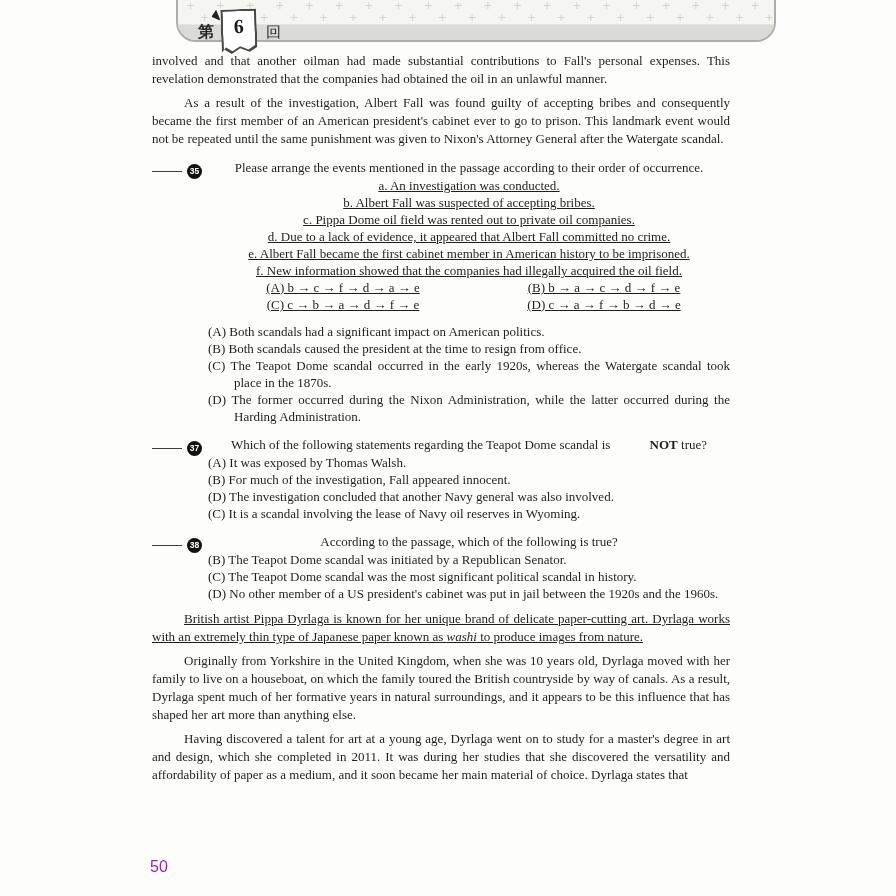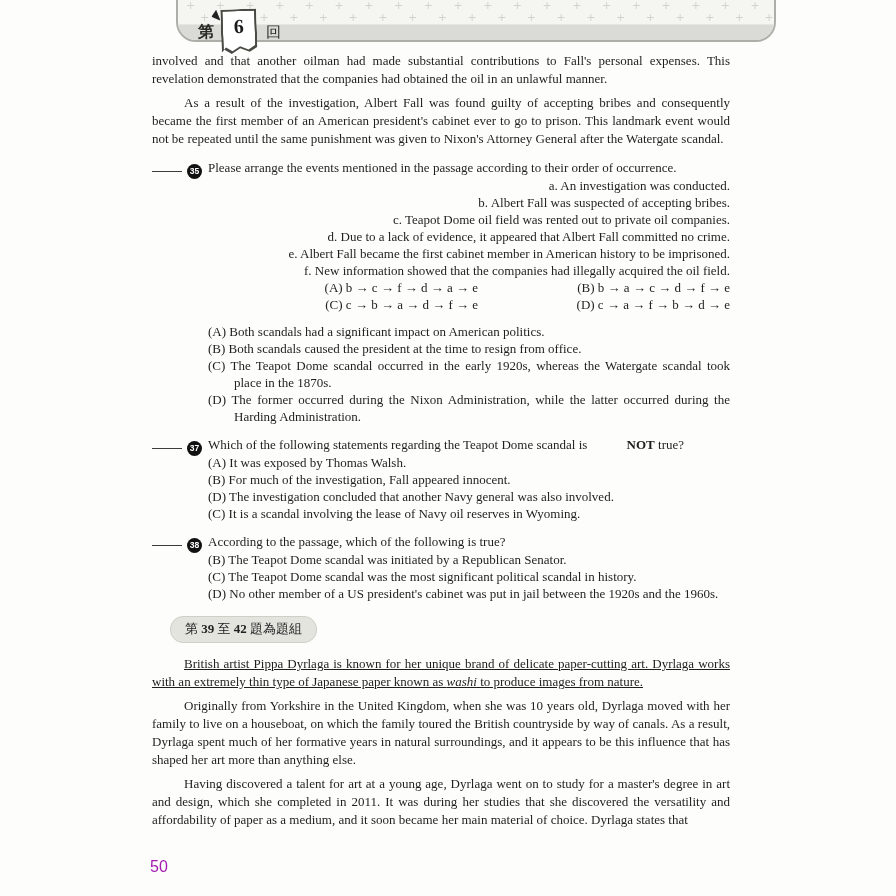--- a/index.html
+++ b/index.html
@@ -34,7 +34,7 @@
   .para.indent{text-indent:32px;}
 
   .question{margin-top:10px;line-height:17px;}
-  .q-head{display:flex;align-items:baseline;}
+  .q-head{display:flex;align-items:baseline;text-align:center;}
   .q-blank{flex:0 0 30px;border-bottom:1px solid #3c3c3c;height:13px;margin-right:5px;}
   .q-circle{flex:0 0 15px;width:15px;height:15px;border-radius:50%;background:#111;color:#fff;
             font-family:"Liberation Sans",sans-serif;font-size:8.5px;font-weight:bold;

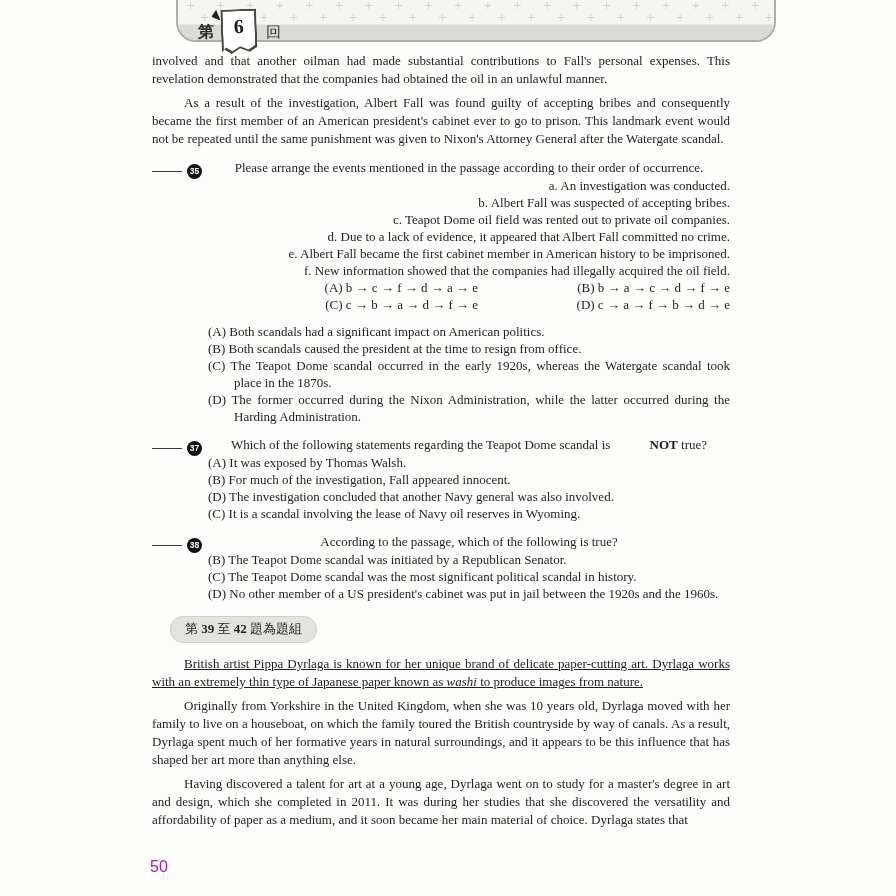--- a/index.html
+++ b/index.html
@@ -42,7 +42,7 @@
             position:relative;top:2px;}
   .q-stem{flex:1;}
   .q-body{margin-left:56px;}
-  .q-item{text-align:right;}
+  .q-item{text-align:center;text-decoration:underline;}
   .choice{padding-left:26px;text-indent:-26px;text-align:justify;}
   .choice-grid{display:grid;grid-template-columns:270px 1fr;}
   .bold{font-weight:bold;margin-left:36px;}

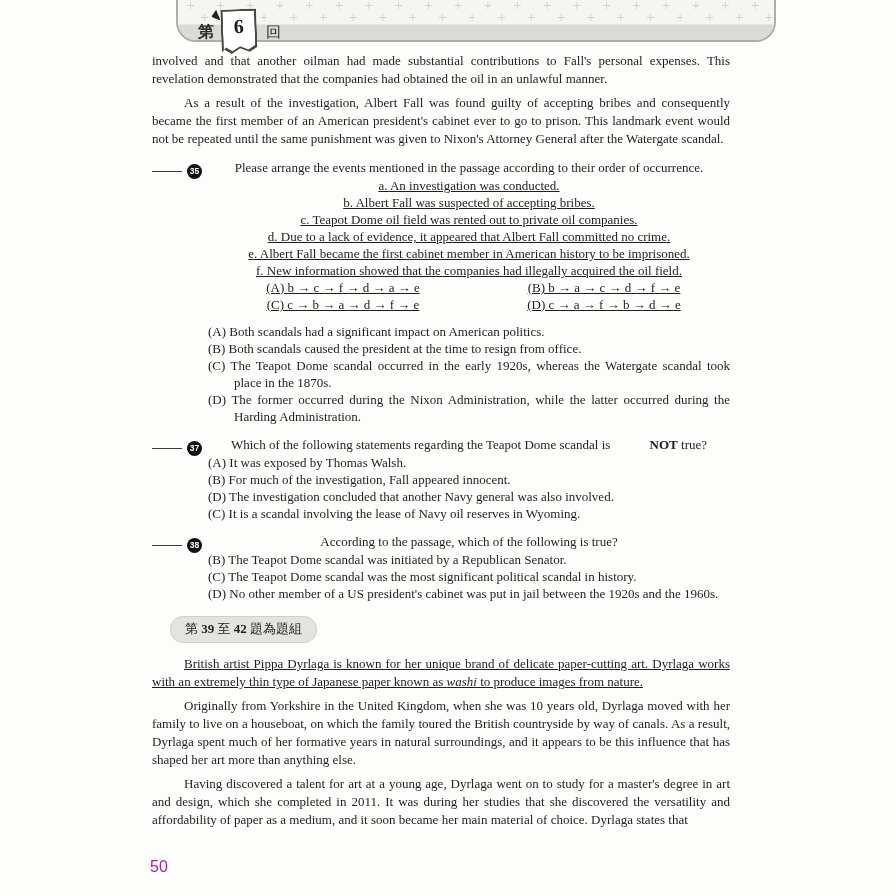--- a/index.html
+++ b/index.html
@@ -94,7 +94,7 @@
       <div class="q-body">
         <div class="q-item">a. An investigation was conducted.</div>
         <div class="q-item">b. Albert Fall was suspected of accepting bribes.</div>
-        <div class="q-item">c. Teapot Dome oil field was rented out to private oil companies.</div>
+        <div class="q-item">c. Pippa Dome oil field was rented out to private oil companies.</div>
         <div class="q-item">d. Due to a lack of evidence, it appeared that Albert Fall committed no crime.</div>
         <div class="q-item">e. Albert Fall became the first cabinet member in American history to be imprisoned.</div>
         <div class="q-item">f. New information showed that the companies had illegally acquired the oil field.</div>

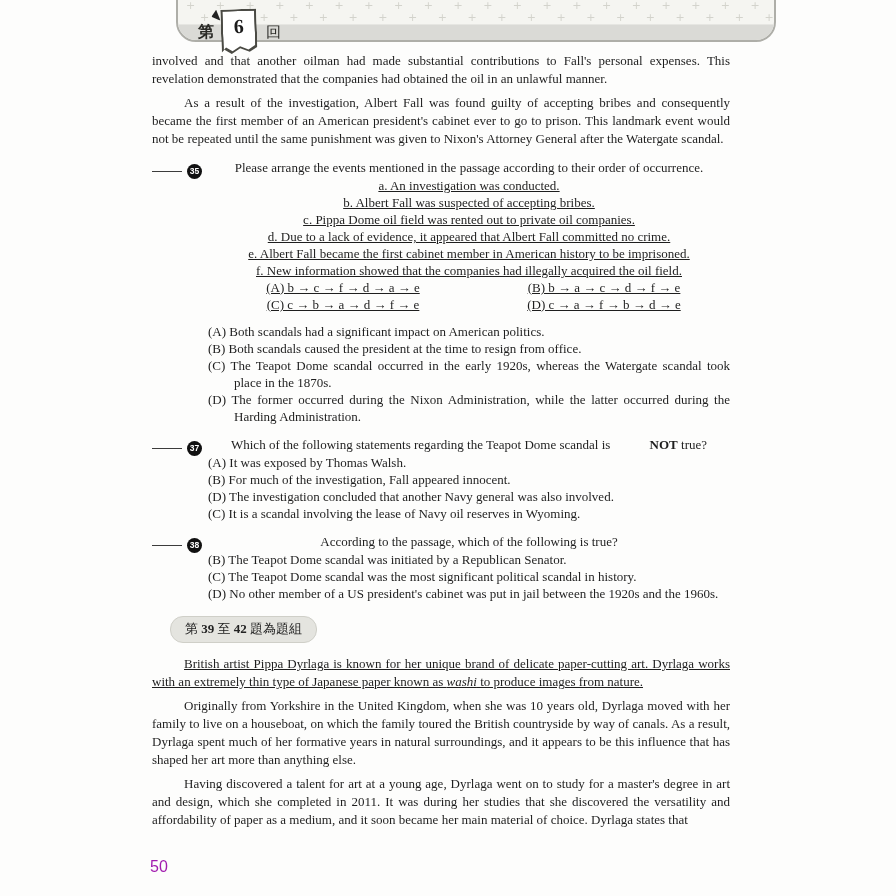--- a/index.html
+++ b/index.html
@@ -143,9 +143,6 @@
       </div>
     </div>
 
-    <div>
-      <span class="section-pill"><span>第 </span><span class="num">39</span><span> 至 </span><span class="num">42</span><span> 題為題組</span></span>
-    </div>
 
     <p class="para indent" style="margin-top:8px;text-decoration:underline;"><span>British artist Pippa Dyrlaga is known for her unique brand of delicate paper-cutting art. Dyrlaga works with an extremely thin type of Japanese paper known as </span><span class="italic">washi</span><span> to produce images from nature.</span></p>
     <p class="para indent">Originally from Yorkshire in the United Kingdom, when she was 10 years old, Dyrlaga moved with her family to live on a houseboat, on which the family toured the British countryside by way of canals. As a result, Dyrlaga spent much of her formative years in natural surroundings, and it appears to be this influence that has shaped her art more than anything else.</p>

